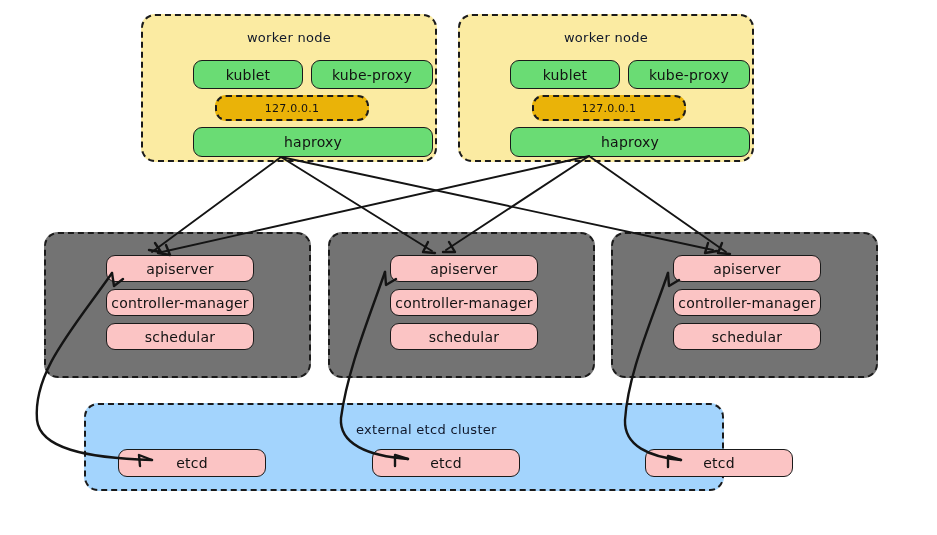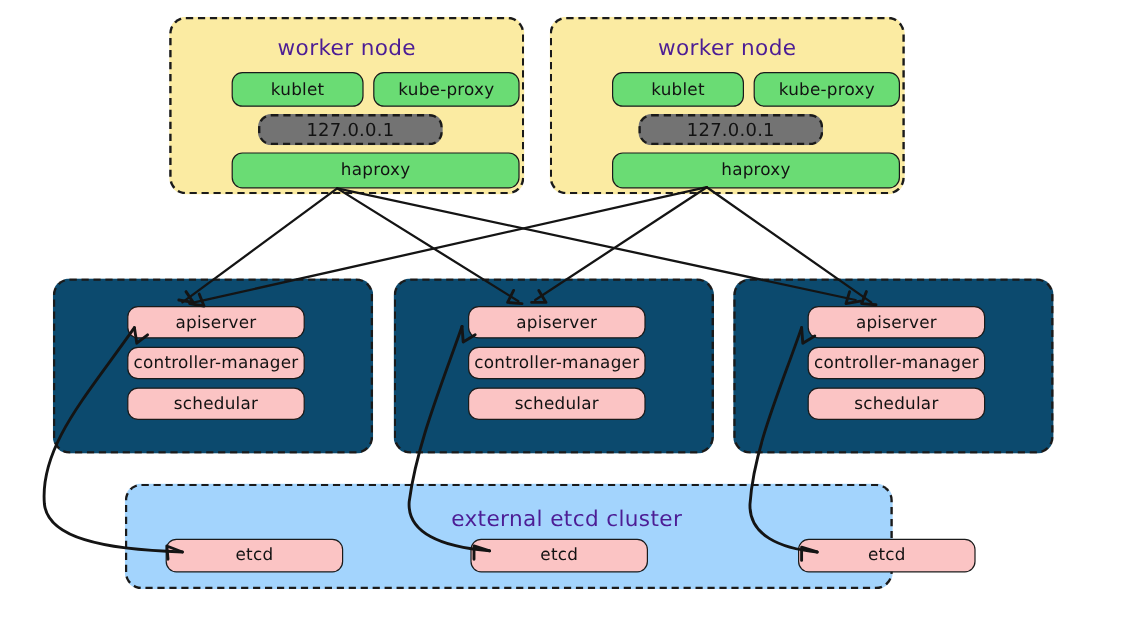--- a/index.html
+++ b/index.html
@@ -32,8 +32,8 @@
     left: 0;
     right: 0;
     text-align: center;
-    font-size: 18px;
-    color: #4c1d95;
+    font-size: 13px;
+    color: #0f172a;
     letter-spacing: .3px;
   }
   .panel-title.etcd-title {

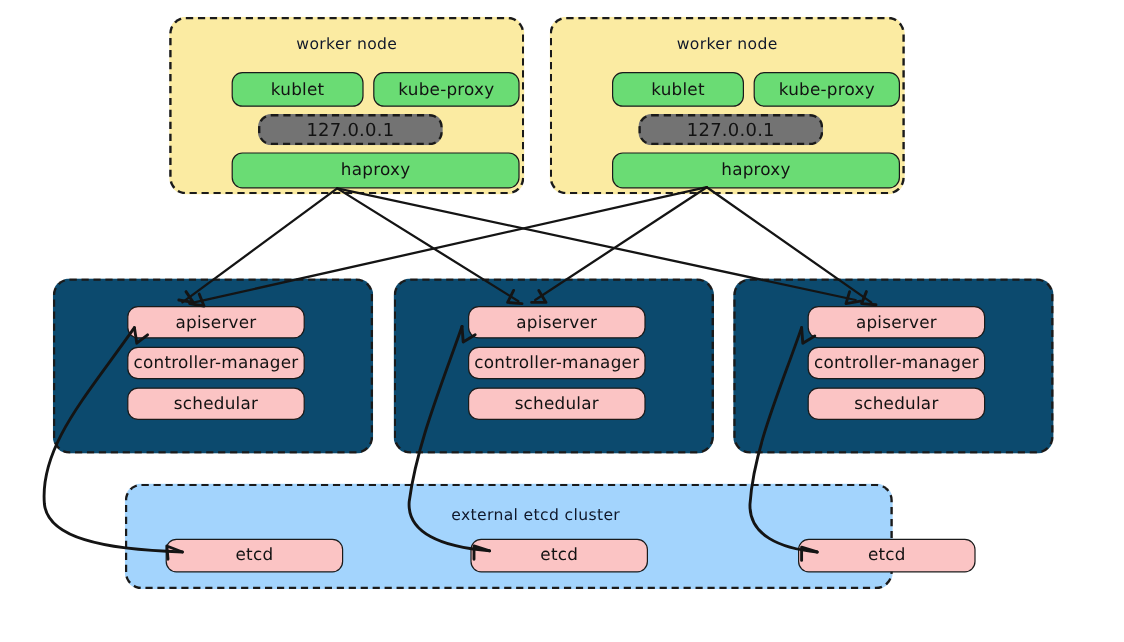--- a/index.html
+++ b/index.html
@@ -57,10 +57,10 @@
   .node.green { background: #6ADC74; margin-left: 19px; }
   .node.pink  { background: #FBC4C4; }
   .node.gray  {
-    background: #737373;
+    background: #eab308;
     border: 2px dashed #1a1a1a;
     border-radius: 11px;
-    font-size: 15px;
+    font-size: 11px;
   }
 
   

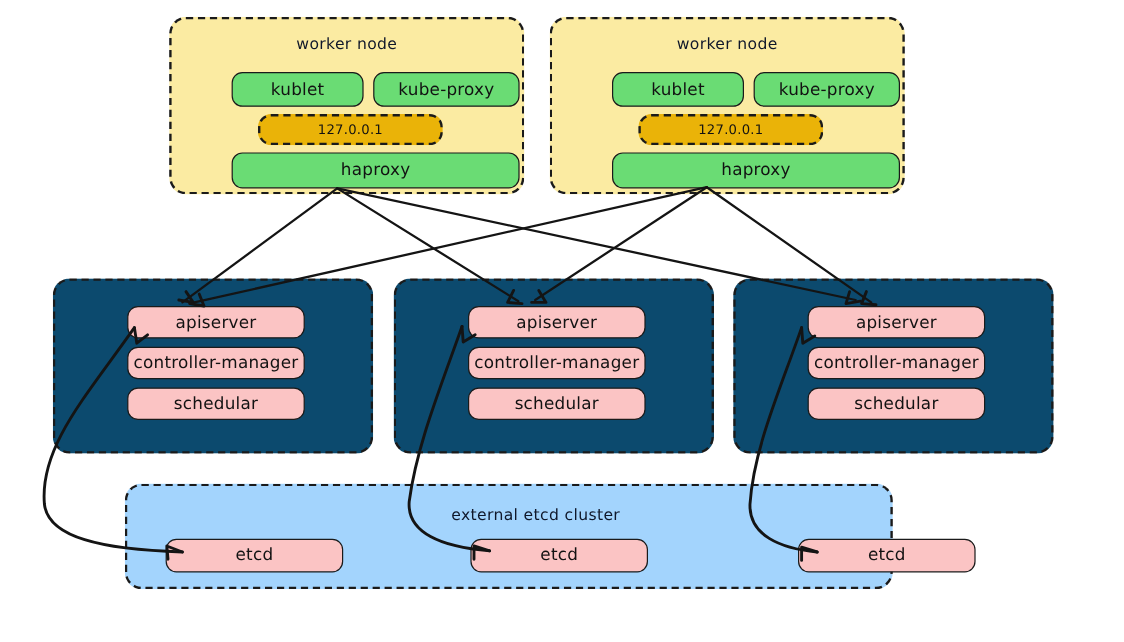--- a/index.html
+++ b/index.html
@@ -24,7 +24,7 @@
     border-radius: 14px;
   }
   .panel.worker   { background: #FBEBA2; }
-  .panel.control  { background: #0c4a6e; }
+  .panel.control  { background: #737373; }
   .panel.etcdwrap { background: #A3D4FD; }
 
   .panel-title {

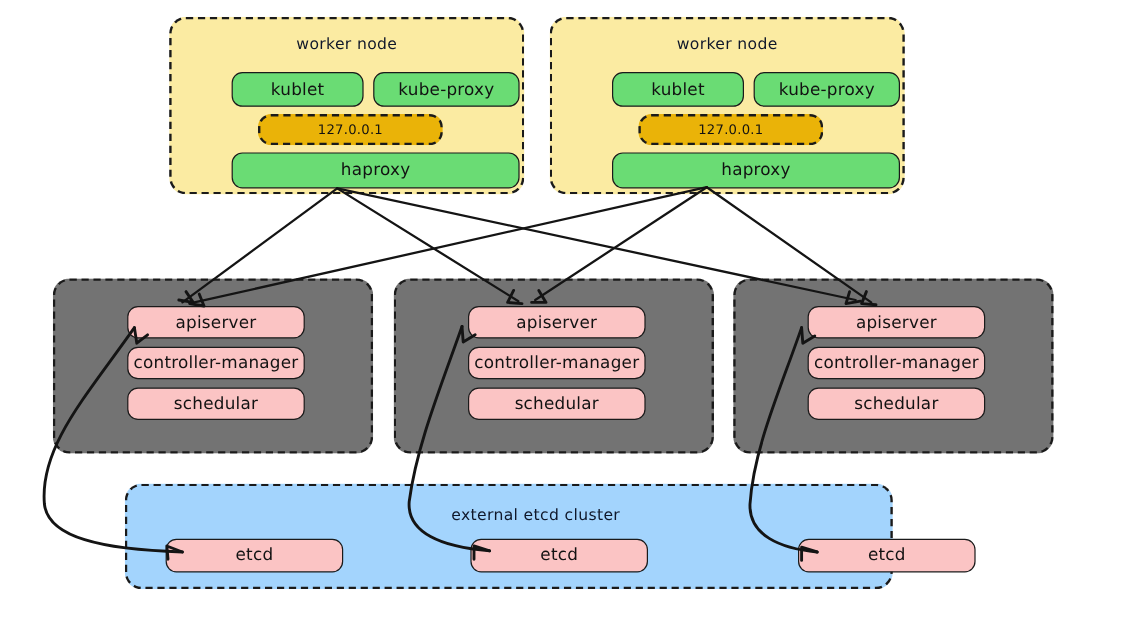--- a/index.html
+++ b/index.html
@@ -119,7 +119,7 @@
     <div class="node pink" style="left:60px; top:89px; width:148px; height:27px;">schedular</div>
   </div>
 
-  <div class="panel etcdwrap" style="left:104px; top:403px; width:640px; height:88px;">
+  <div class="panel etcdwrap" style="left:84px; top:403px; width:640px; height:88px;">
     <div class="panel-title etcd-title" style="top:17px; left:270px;">external etcd cluster</div>
     <div class="node pink" style="left:32px; top:44px; width:148px; height:28px;">etcd</div>
     <div class="node pink" style="left:286px; top:44px; width:148px; height:28px;">etcd</div>

